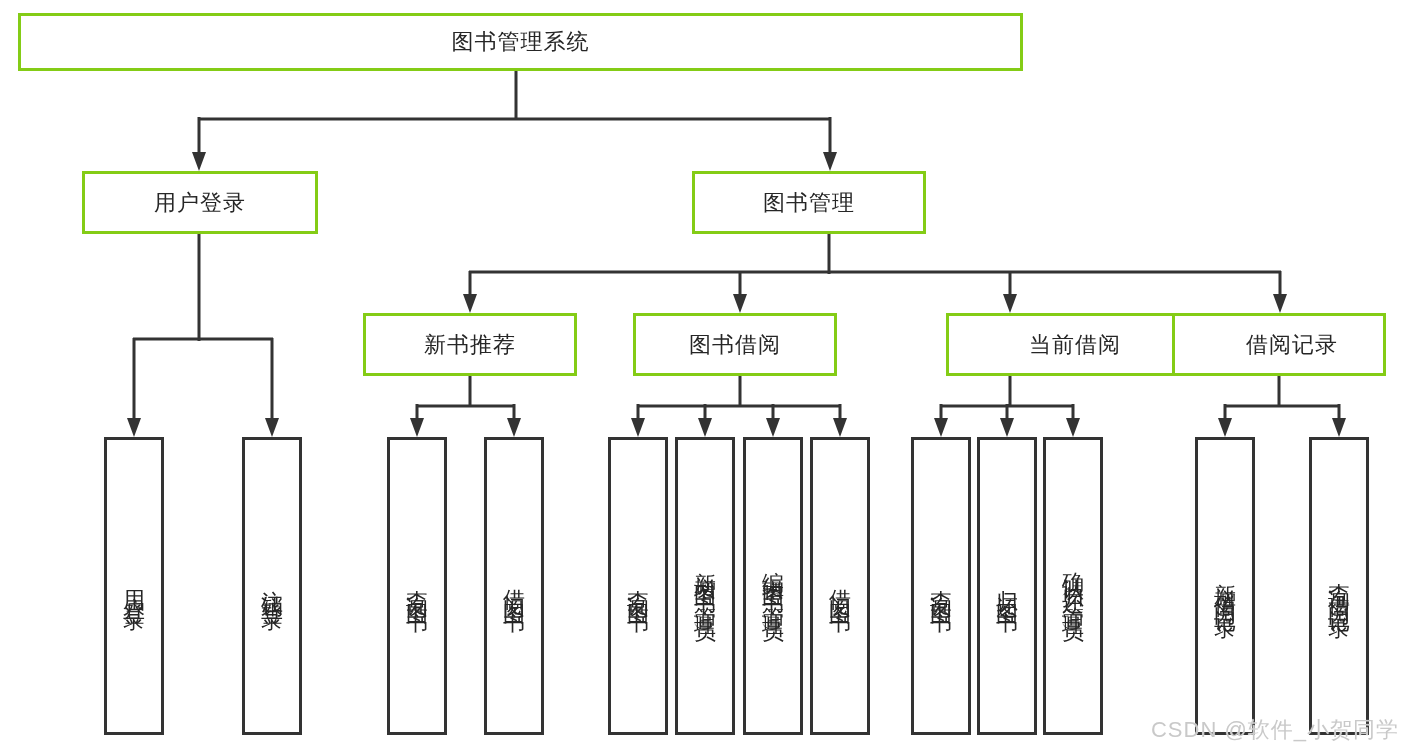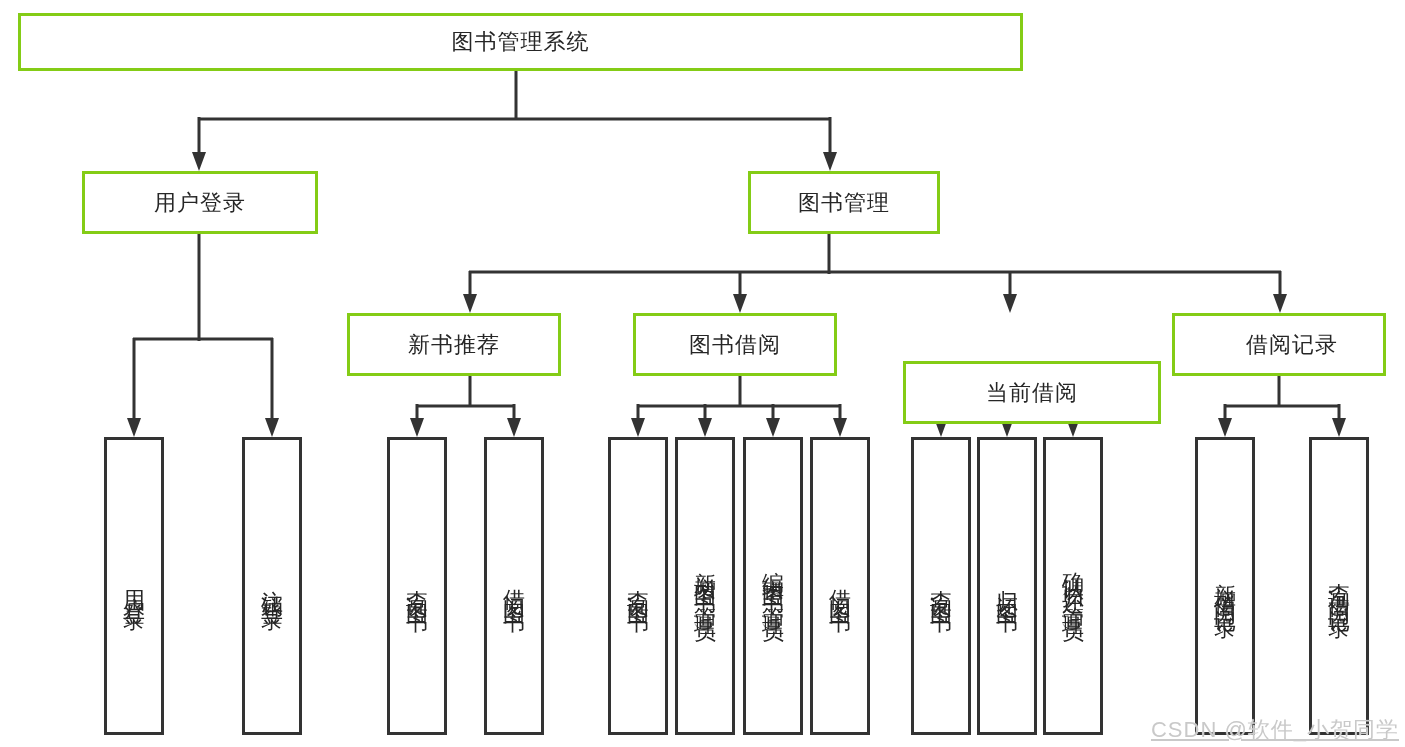--- a/index.html
+++ b/index.html
@@ -91,7 +91,7 @@
   <div class="hbox" style="left:18px; top:13px; width:1005px; height:58px;">图书管理系统</div>
 
   <div class="hbox" style="left:82px; top:171px; width:236px; height:63px;">用户登录</div>
-  <div class="hbox" style="left:748px; top:171px; width:192px; height:63px;">图书管理</div>
+  <div class="hbox" style="left:692px; top:171px; width:234px; height:63px;">图书管理</div>
 
   <div class="hbox" style="left:347px; top:313px; width:214px; height:63px;">新书推荐</div>
   <div class="hbox" style="left:633px; top:313px; width:204px; height:63px;">图书借阅</div>

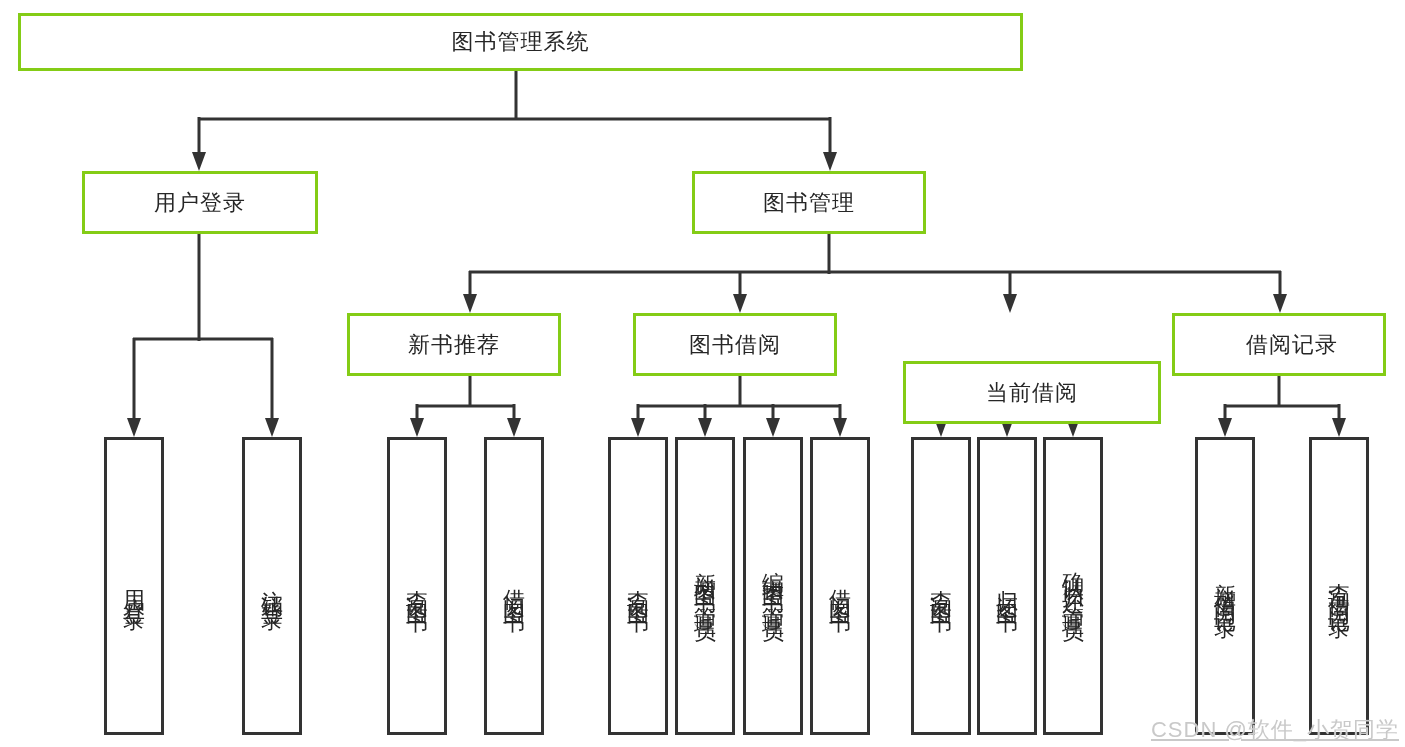--- a/index.html
+++ b/index.html
@@ -93,7 +93,7 @@
   <div class="hbox" style="left:82px; top:171px; width:236px; height:63px;">用户登录</div>
   <div class="hbox" style="left:692px; top:171px; width:234px; height:63px;">图书管理</div>
 
-  <div class="hbox" style="left:347px; top:313px; width:214px; height:63px;">新书推荐</div>
+  <div class="hbox" style="left:363px; top:313px; width:214px; height:63px;">新书推荐</div>
   <div class="hbox" style="left:633px; top:313px; width:204px; height:63px;">图书借阅</div>
   <div class="hbox" style="left:903px; top:313px; width:258px; height:63px;margin-top:48px;">当前借阅</div>
   <div class="hbox" style="left:1172px; top:313px; width:214px; height:63px;padding-left:26px;">借阅记录</div>

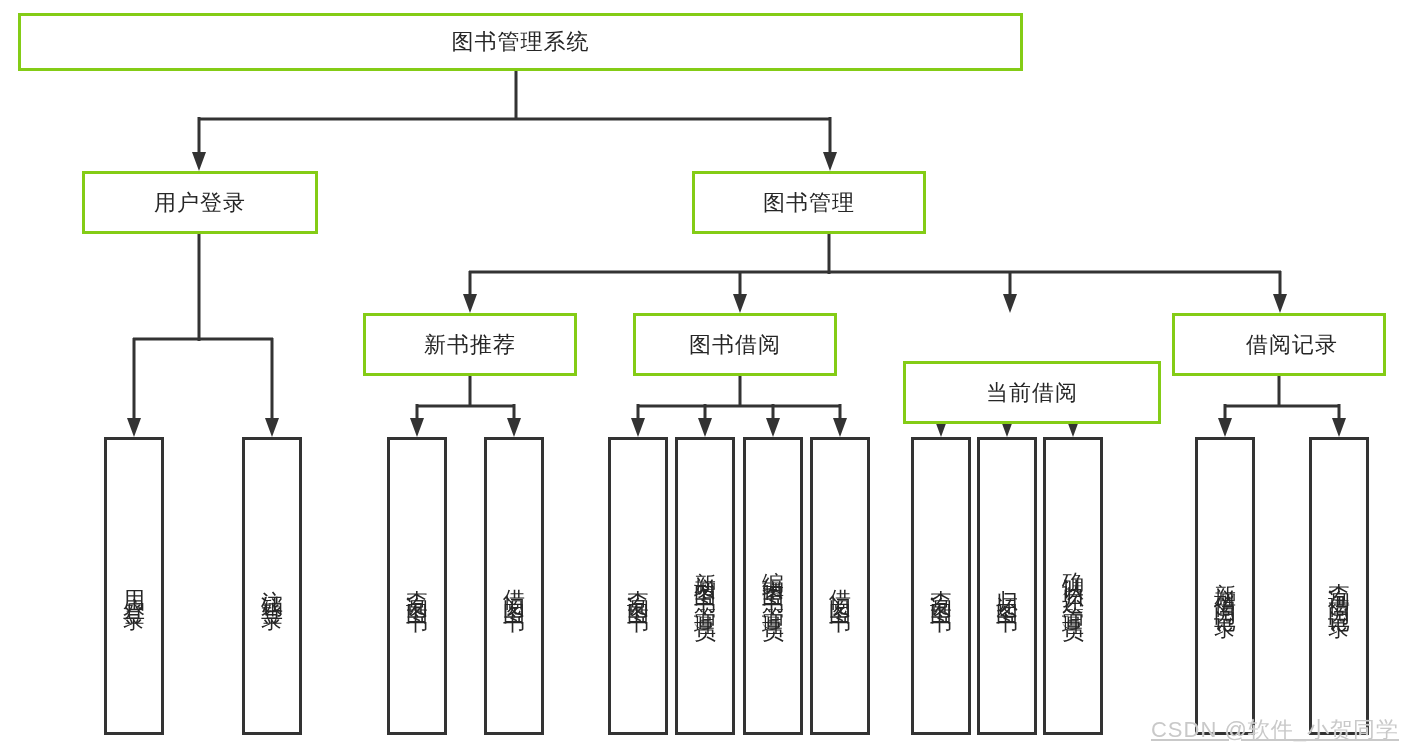--- a/index.html
+++ b/index.html
@@ -95,7 +95,7 @@
 
   <div class="hbox" style="left:363px; top:313px; width:214px; height:63px;">新书推荐</div>
   <div class="hbox" style="left:633px; top:313px; width:204px; height:63px;">图书借阅</div>
-  <div class="hbox" style="left:903px; top:313px; width:258px; height:63px;margin-top:48px;">当前借阅</div>
+  <div class="hbox" style="left:946px; top:313px; width:258px; height:63px;">当前借阅</div>
   <div class="hbox" style="left:1172px; top:313px; width:214px; height:63px;padding-left:26px;">借阅记录</div>
 
   <div class="vbox" style="left:104px;">

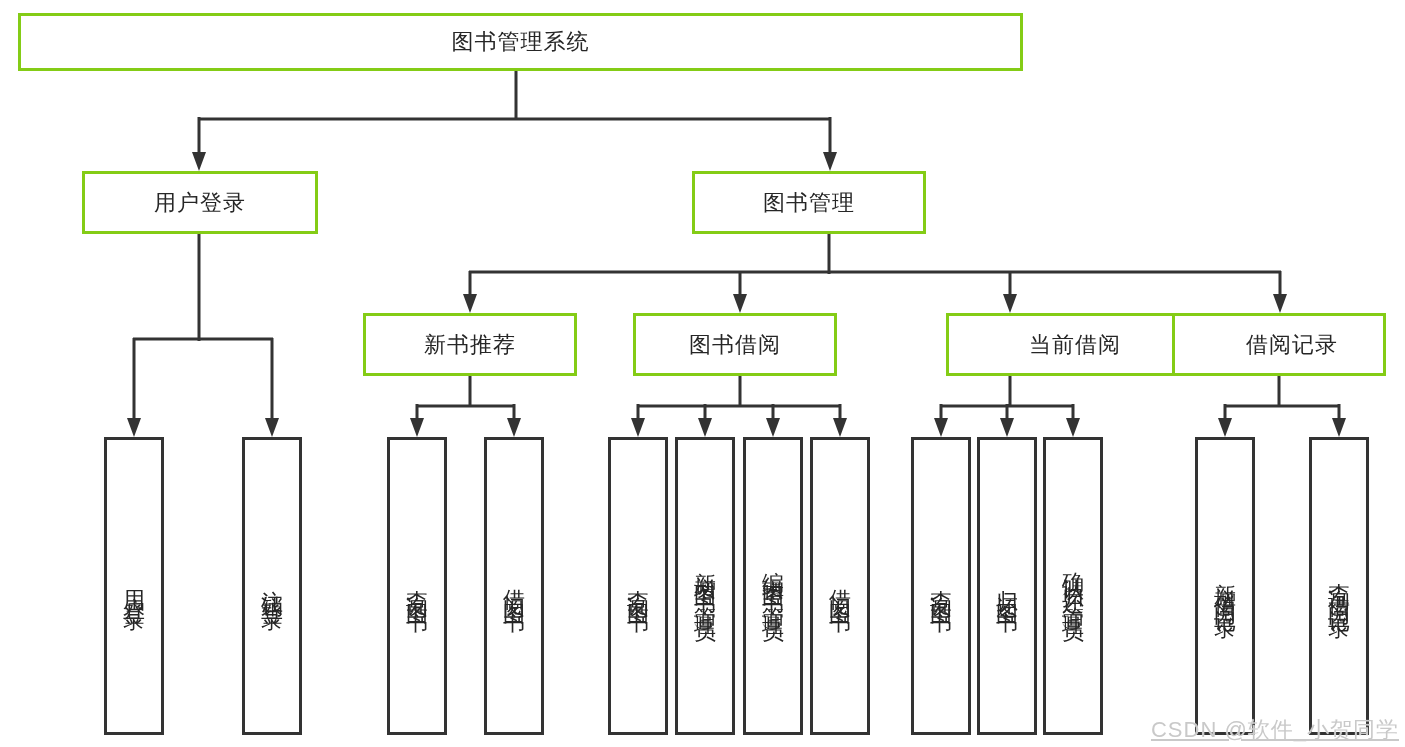--- a/index.html
+++ b/index.html
@@ -58,7 +58,6 @@
     letter-spacing: 1px;
     text-shadow: 0 0 1px #ffffff;
     white-space: nowrap;
-    text-decoration: underline;
   }
 </style>
 </head>

